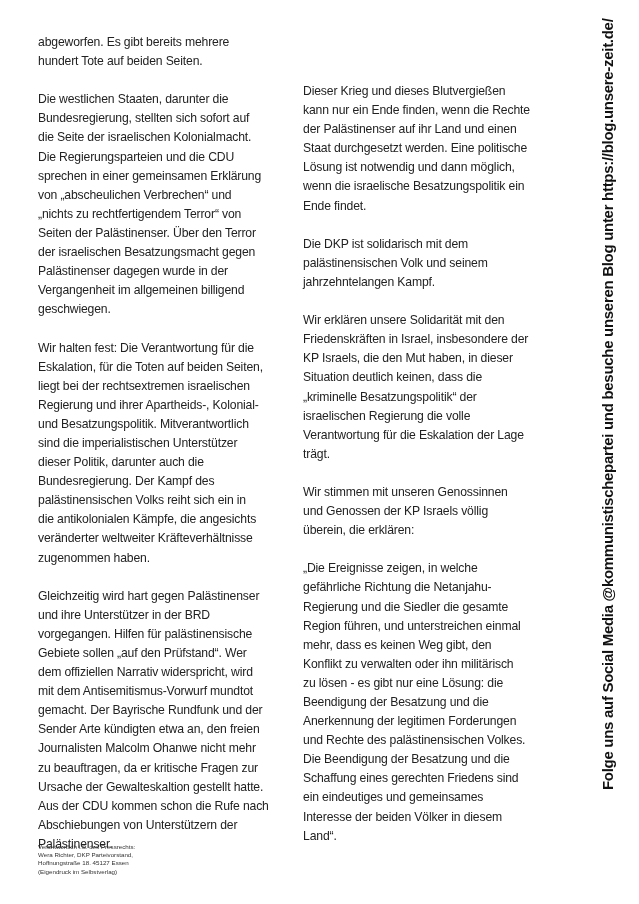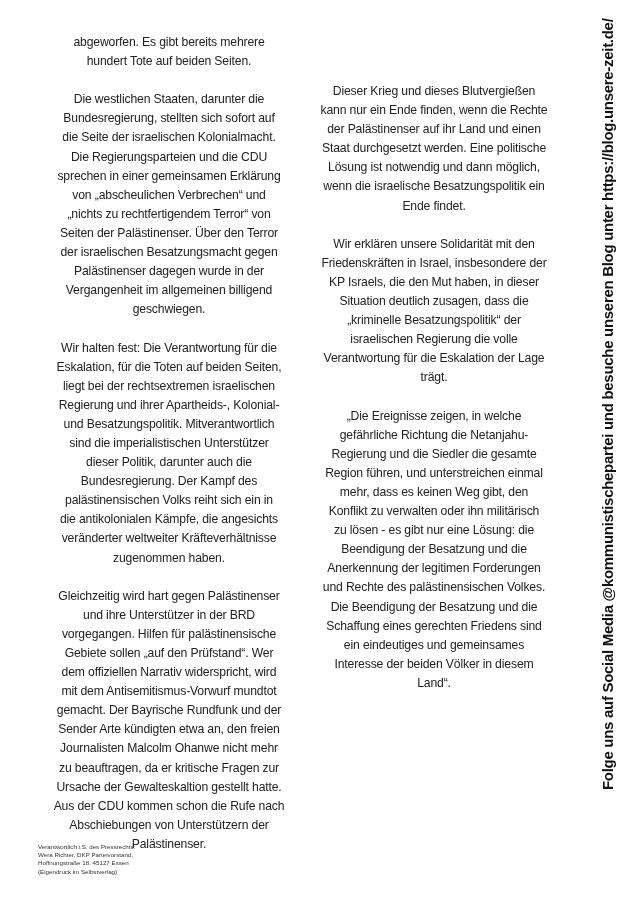--- a/index.html
+++ b/index.html
@@ -5,7 +5,7 @@
   html, body { margin: 0; padding: 0; background: #ffffff; }
   body { width: 639px; height: 904px; position: relative; overflow: hidden;
          font-family: "Liberation Sans", sans-serif; color: #222222; }
-  .col { position: absolute; top: 33px; width: 262px; font-size: 12.2px; line-height: 19.1px; letter-spacing: -0.15px; text-align: center; }
+  .col { position: absolute; top: 33px; width: 262px; font-size: 12.2px; line-height: 19.1px; letter-spacing: -0.15px; }
   .col-left { left: 38px; }
   .col-right { left: 303px; top: 82px; }
   .para { margin: 0 0 19.1px 0; white-space: pre-line; }

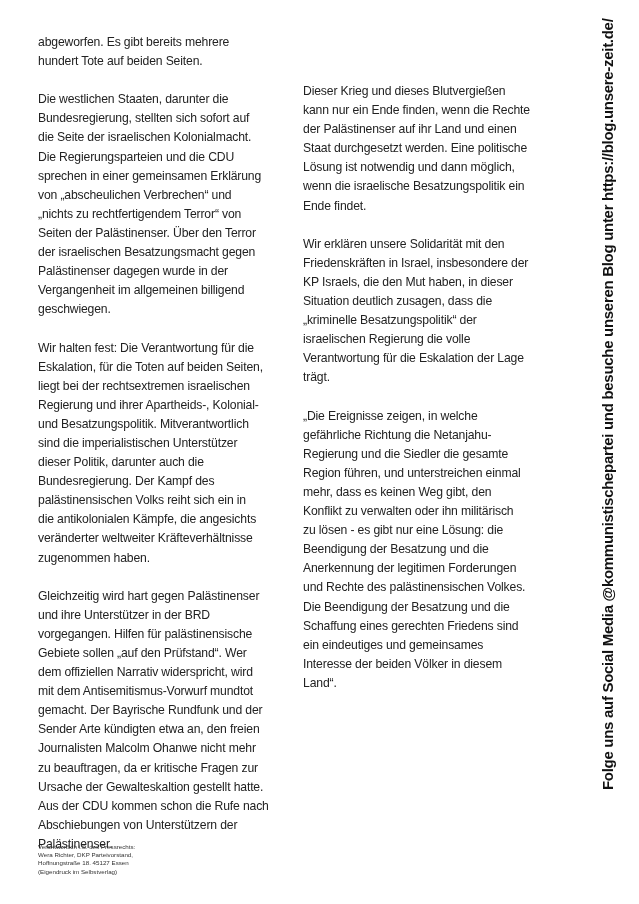--- a/index.html
+++ b/index.html
@@ -67,6 +67,9 @@
 Lösung ist notwendig und dann möglich,
 wenn die israelische Besatzungspolitik ein
 Ende findet.</p>
+  <p class="para">Die DKP ist solidarisch mit dem
+palästinensischen Volk und seinem
+jahrzehntelangen Kampf.</p>
   <p class="para">Wir erklären unsere Solidarität mit den
 Friedenskräften in Israel, insbesondere der
 KP Israels, die den Mut haben, in dieser

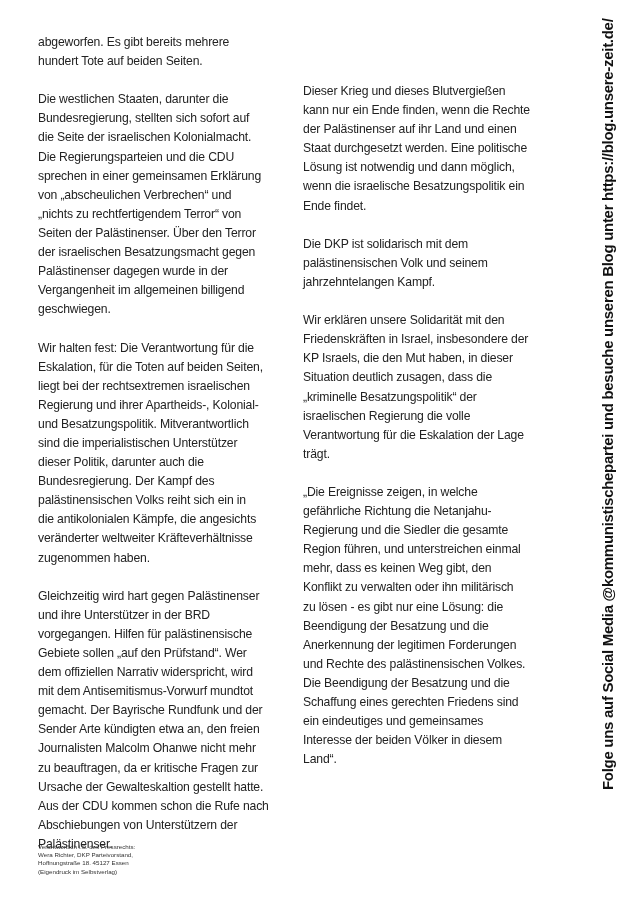--- a/index.html
+++ b/index.html
@@ -73,7 +73,7 @@
   <p class="para">Wir erklären unsere Solidarität mit den
 Friedenskräften in Israel, insbesondere der
 KP Israels, die den Mut haben, in dieser
-Situation deutlich zusagen, dass die
+Situation deutlich keinen, dass die
 „kriminelle Besatzungspolitik“ der
 israelischen Regierung die volle
 Verantwortung für die Eskalation der Lage

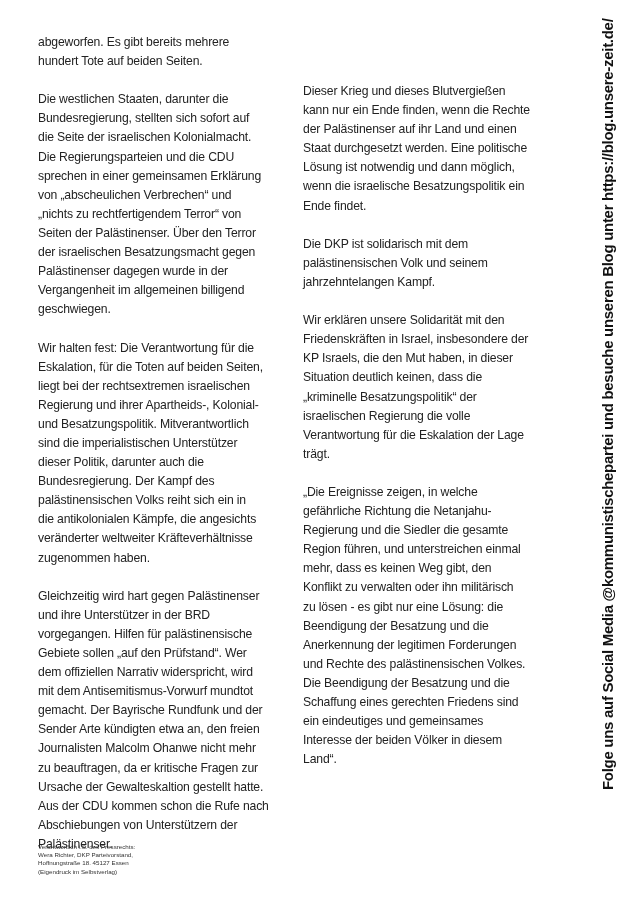--- a/index.html
+++ b/index.html
@@ -78,6 +78,9 @@
 israelischen Regierung die volle
 Verantwortung für die Eskalation der Lage
 trägt.</p>
+  <p class="para">Wir stimmen mit unseren Genossinnen
+und Genossen der KP Israels völlig
+überein, die erklären:</p>
   <p class="para">„Die Ereignisse zeigen, in welche
 gefährliche Richtung die Netanjahu-
 Regierung und die Siedler die gesamte

